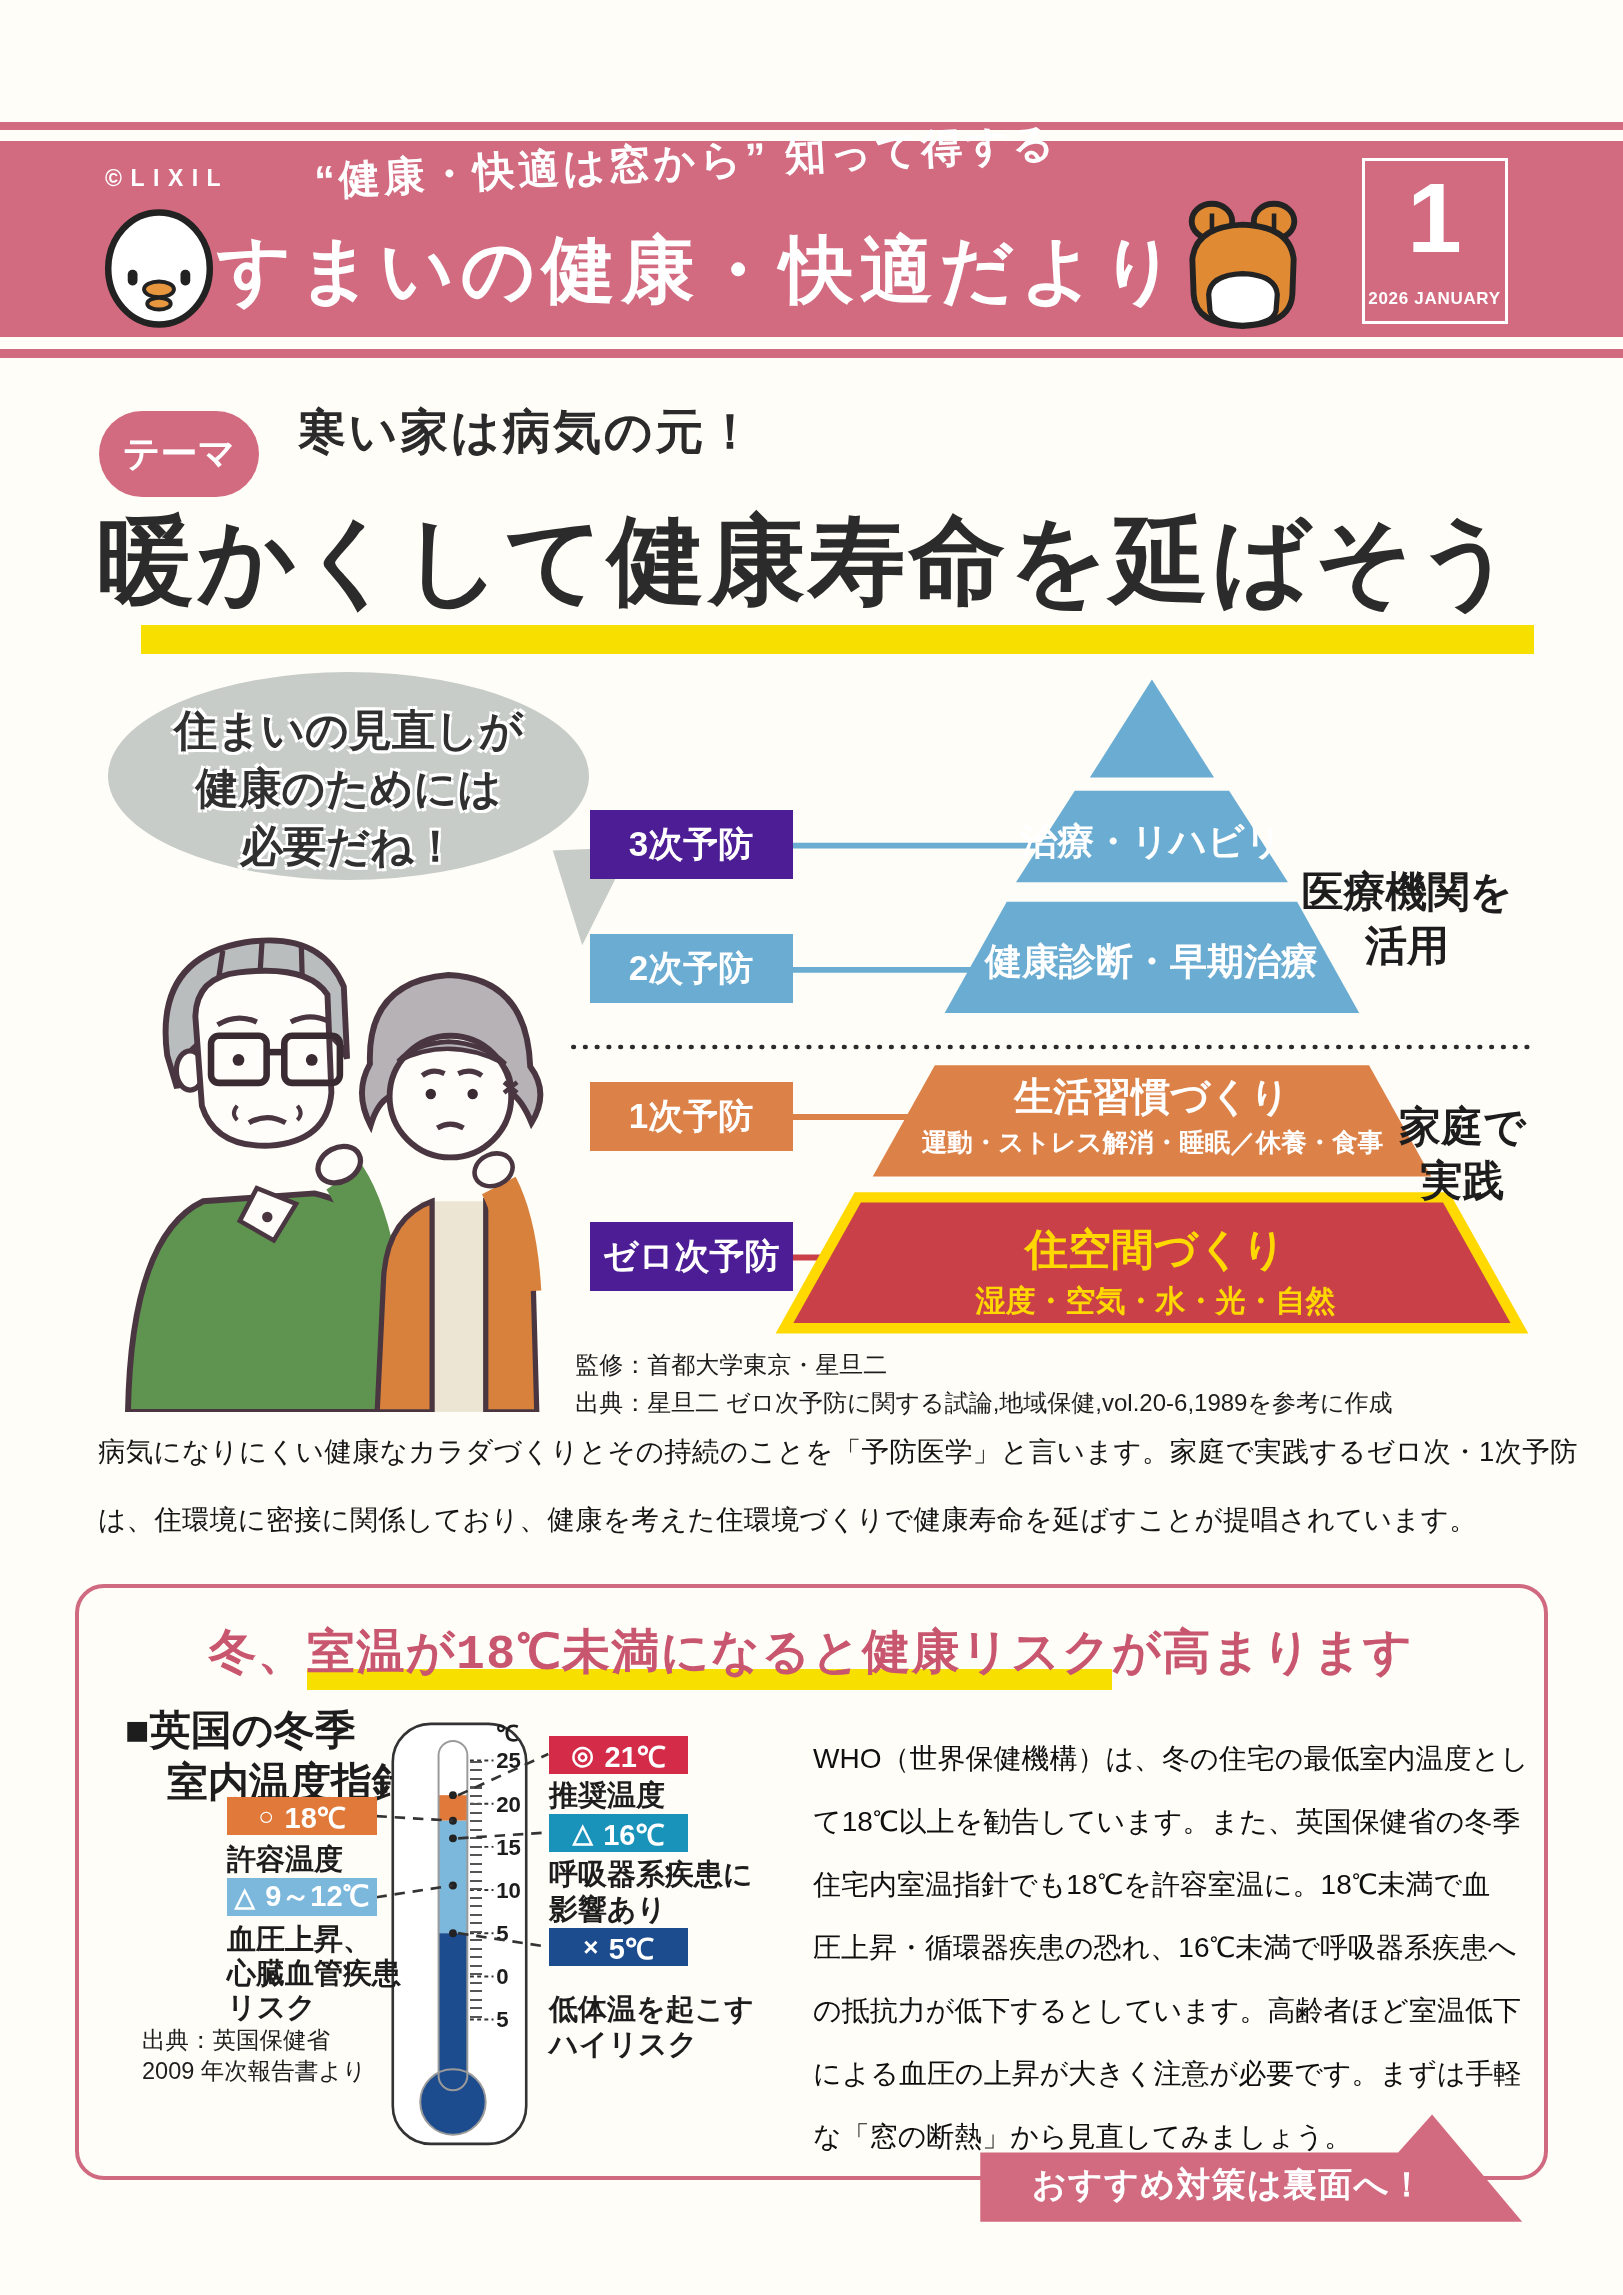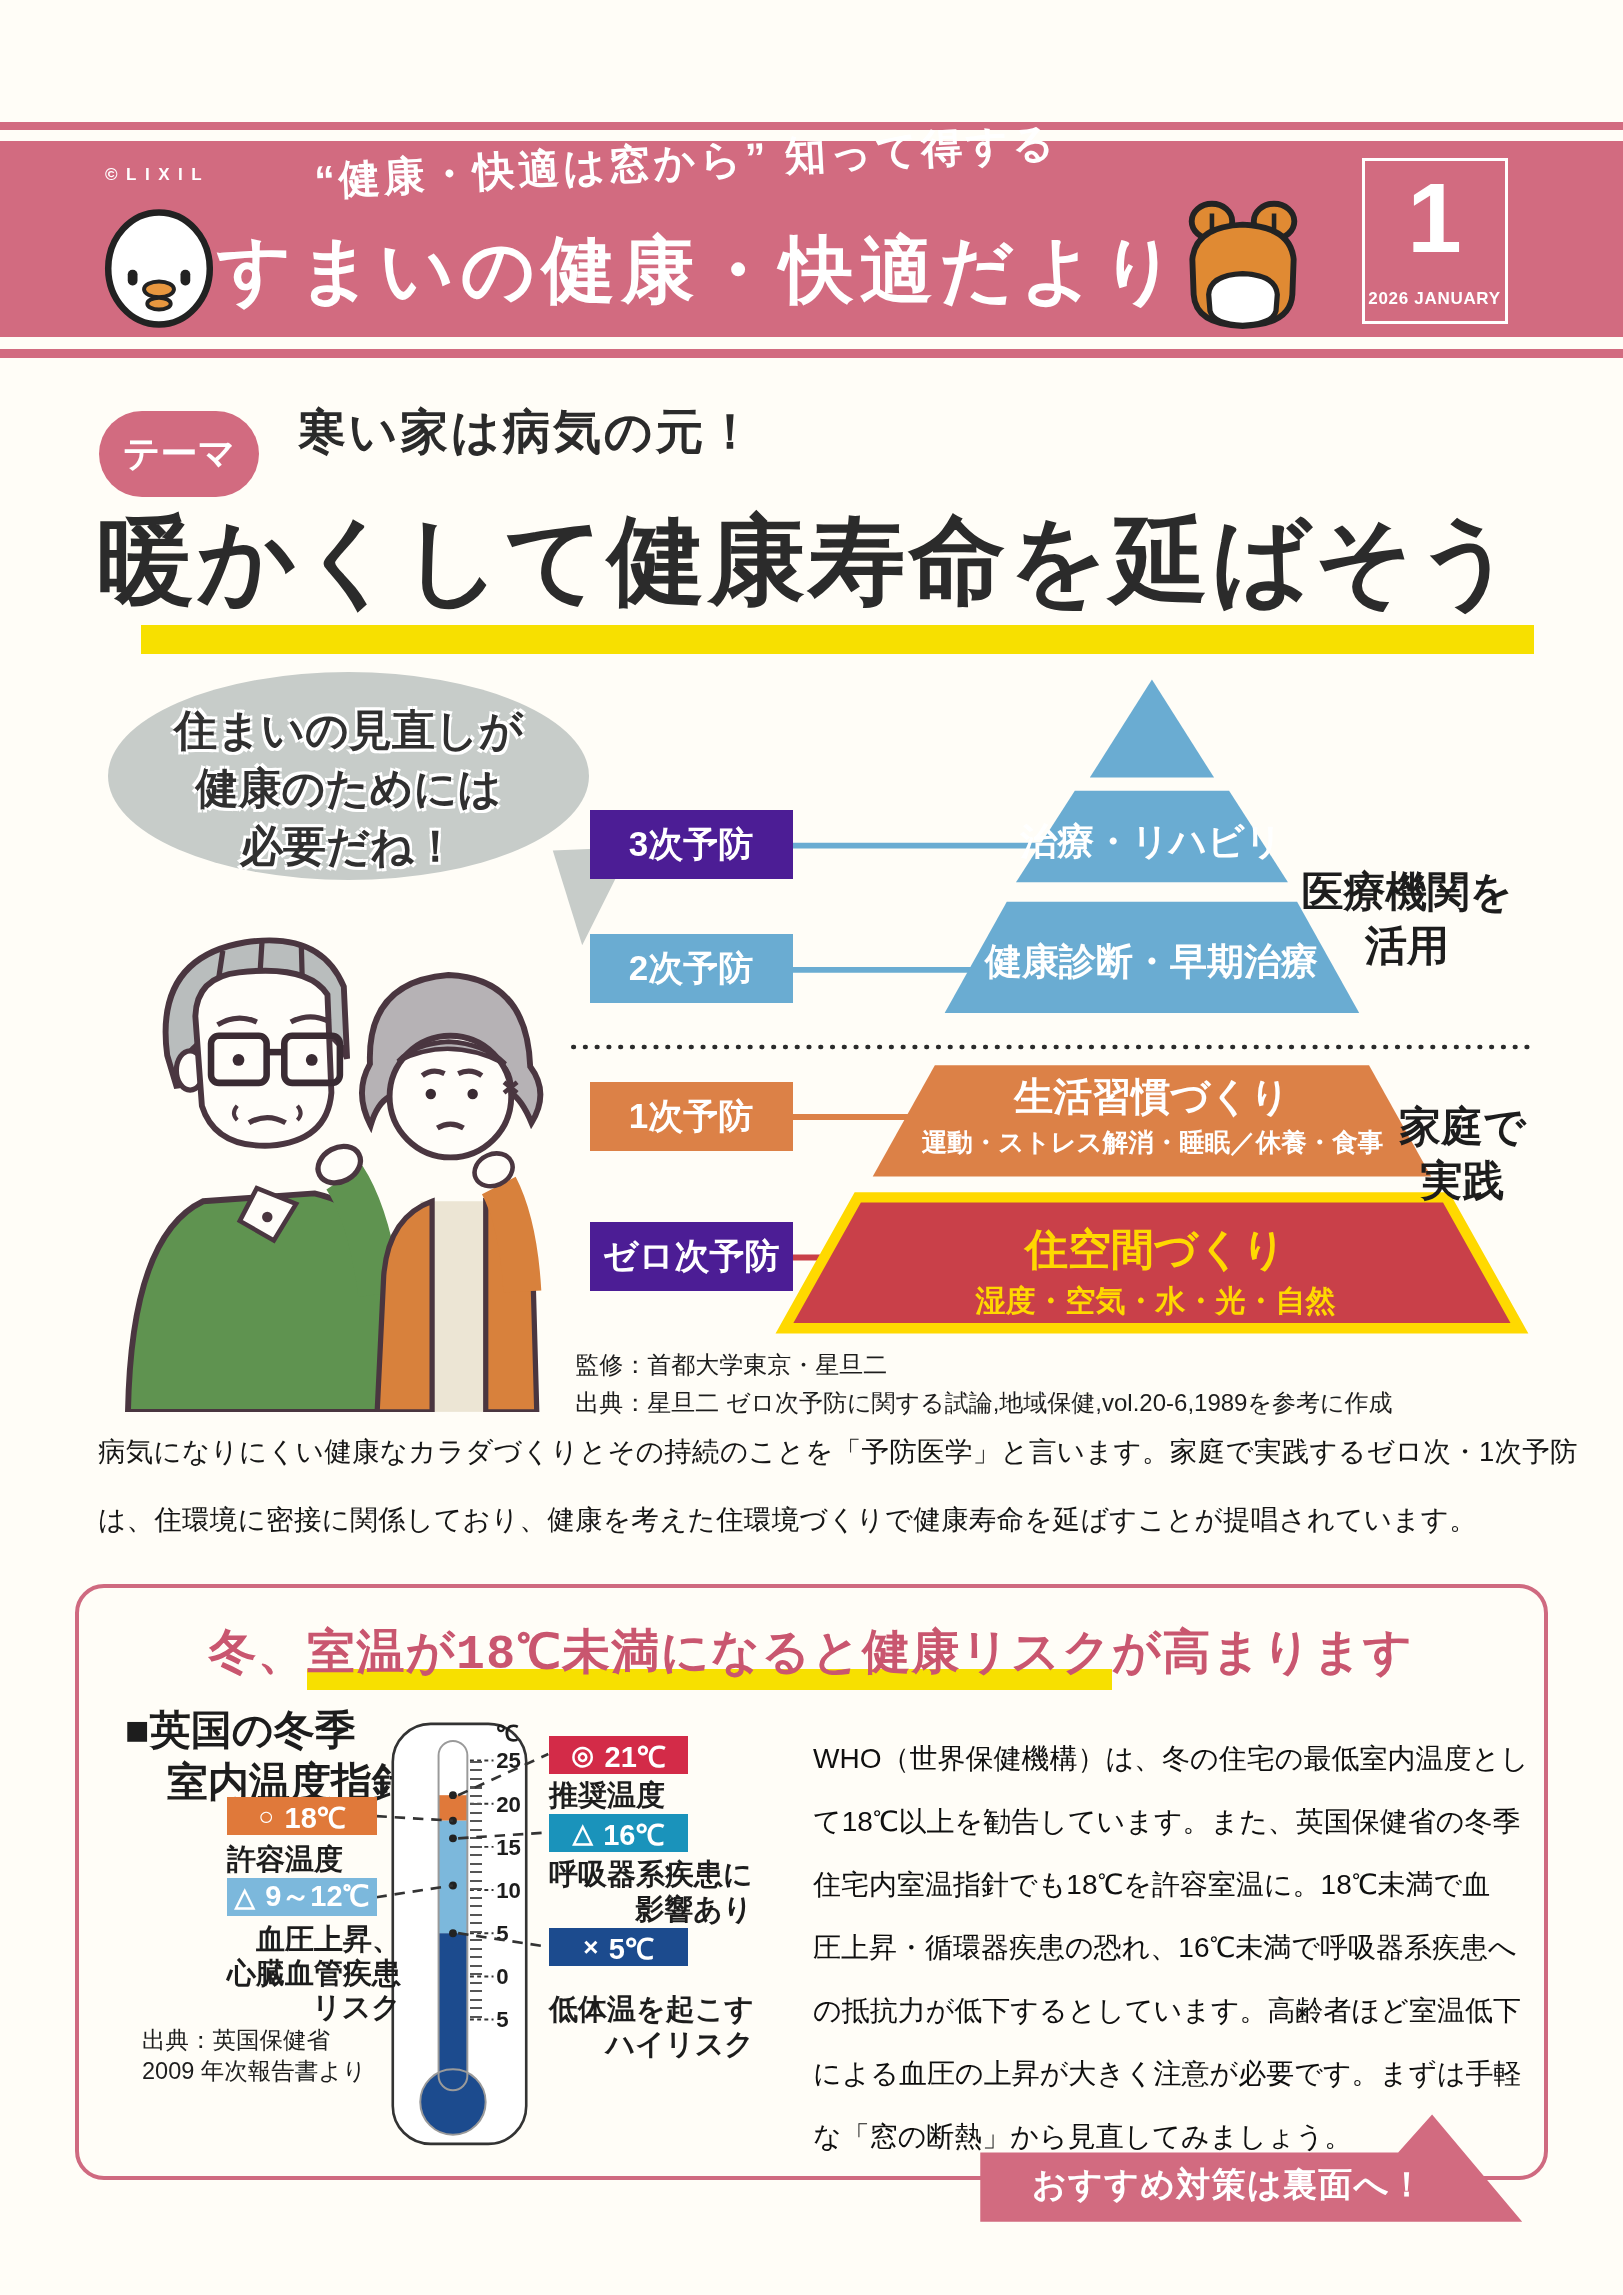--- a/index.html
+++ b/index.html
@@ -13,7 +13,7 @@
   #rule-top{top:122px;height:7.8px;}
   #band{left:0;top:141px;width:1623px;height:196px;background:#d26b80;}
   #rule-bottom{top:349px;height:9.2px;}
-  #copyright{left:105px;top:165px;color:#ffffff;font-size:17px;font-weight:700;letter-spacing:8.5px;}
+  #copyright{left:105px;top:165px;color:#ffffff;font-size:23px;font-weight:700;letter-spacing:8.5px;}
   #chick{left:103px;top:207px;width:112px;height:123px;}
   #tagline{left:313px;top:154px;font-size:41px;font-weight:800;color:#fff;letter-spacing:3.9px;transform:rotate(-3deg);transform-origin:left top;}
   #main-title{left:217px;top:222px;font-size:73px;font-weight:800;color:#fff;letter-spacing:6.5px;}

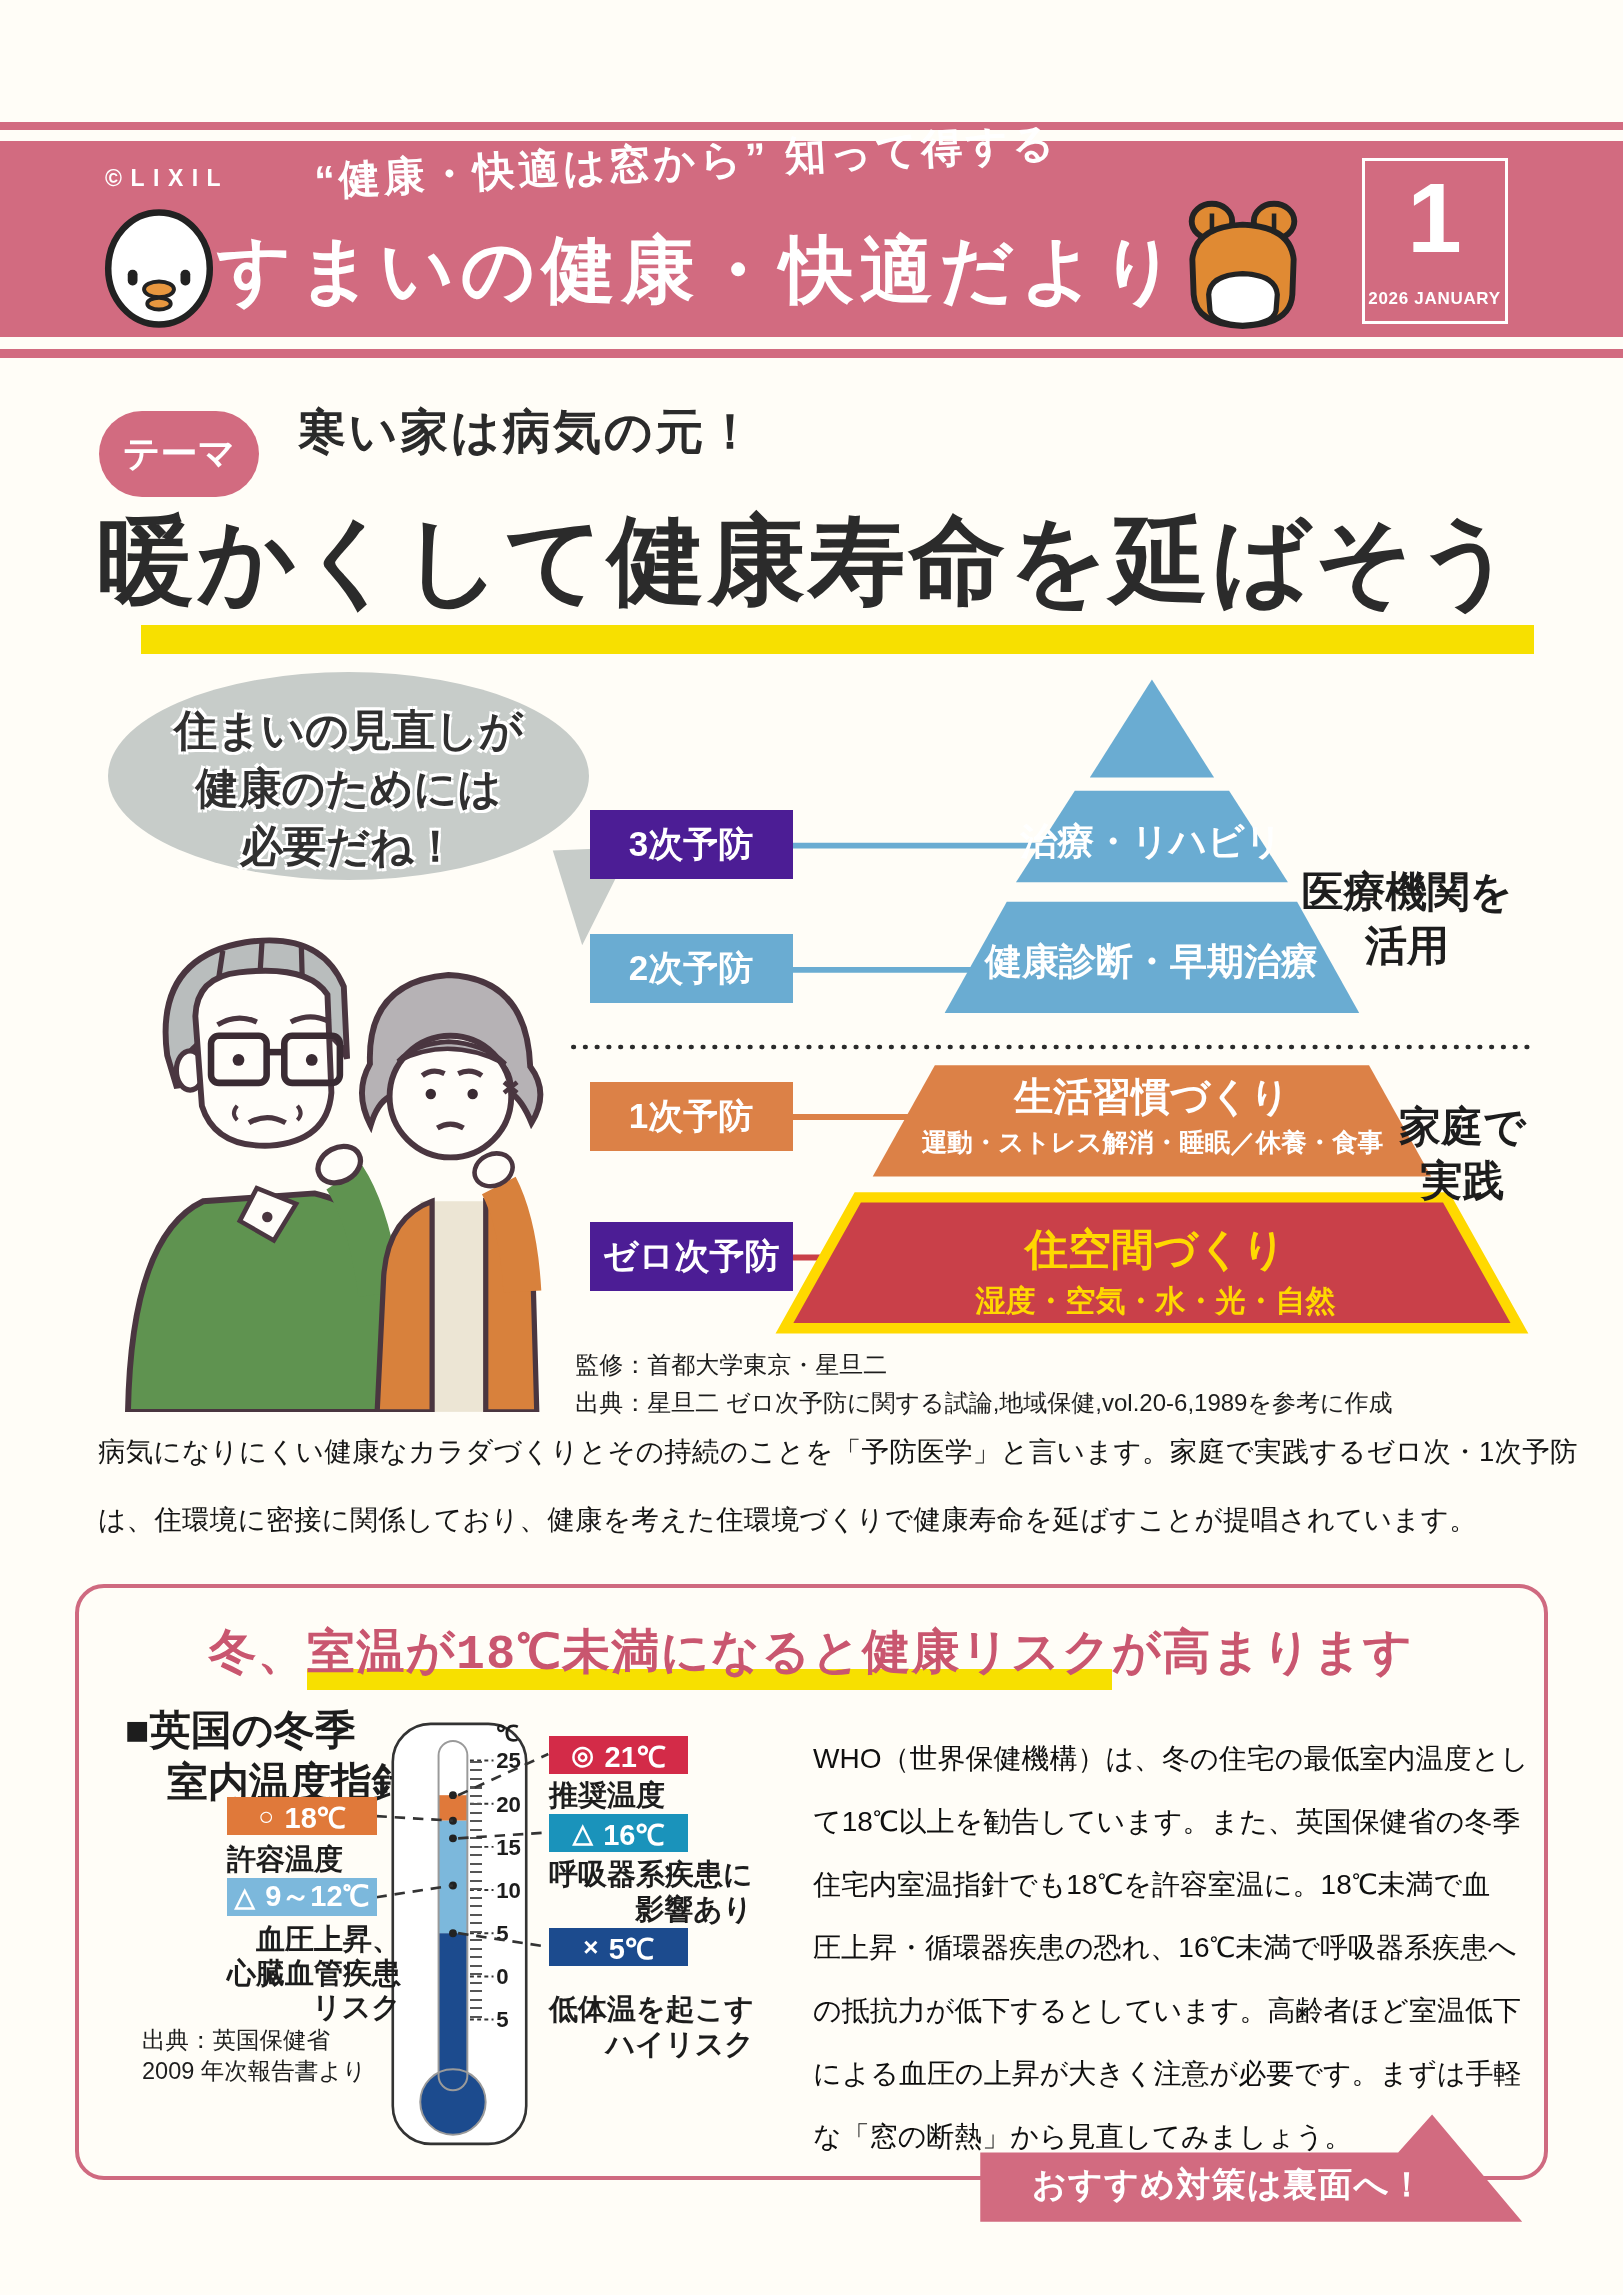--- a/index.html
+++ b/index.html
@@ -81,7 +81,7 @@
   #b21{left:470px;top:148px;width:139px;background:#d32b48;}
   #b16{left:470px;top:226px;width:139px;background:#1a93bb;}
   #b5{left:470px;top:340px;width:139px;background:#1c4b8e;}
-  .bdesc{position:absolute;font-size:29px;font-weight:800;color:#1d1d1d;line-height:35px;text-align:right;}
+  .bdesc{position:absolute;font-size:29px;font-weight:800;color:#1d1d1d;line-height:35px;}
   #d18{left:148px;top:254px;}
   #d912{left:148px;top:334px;line-height:34px;}
   #d21{left:470px;top:190px;}

